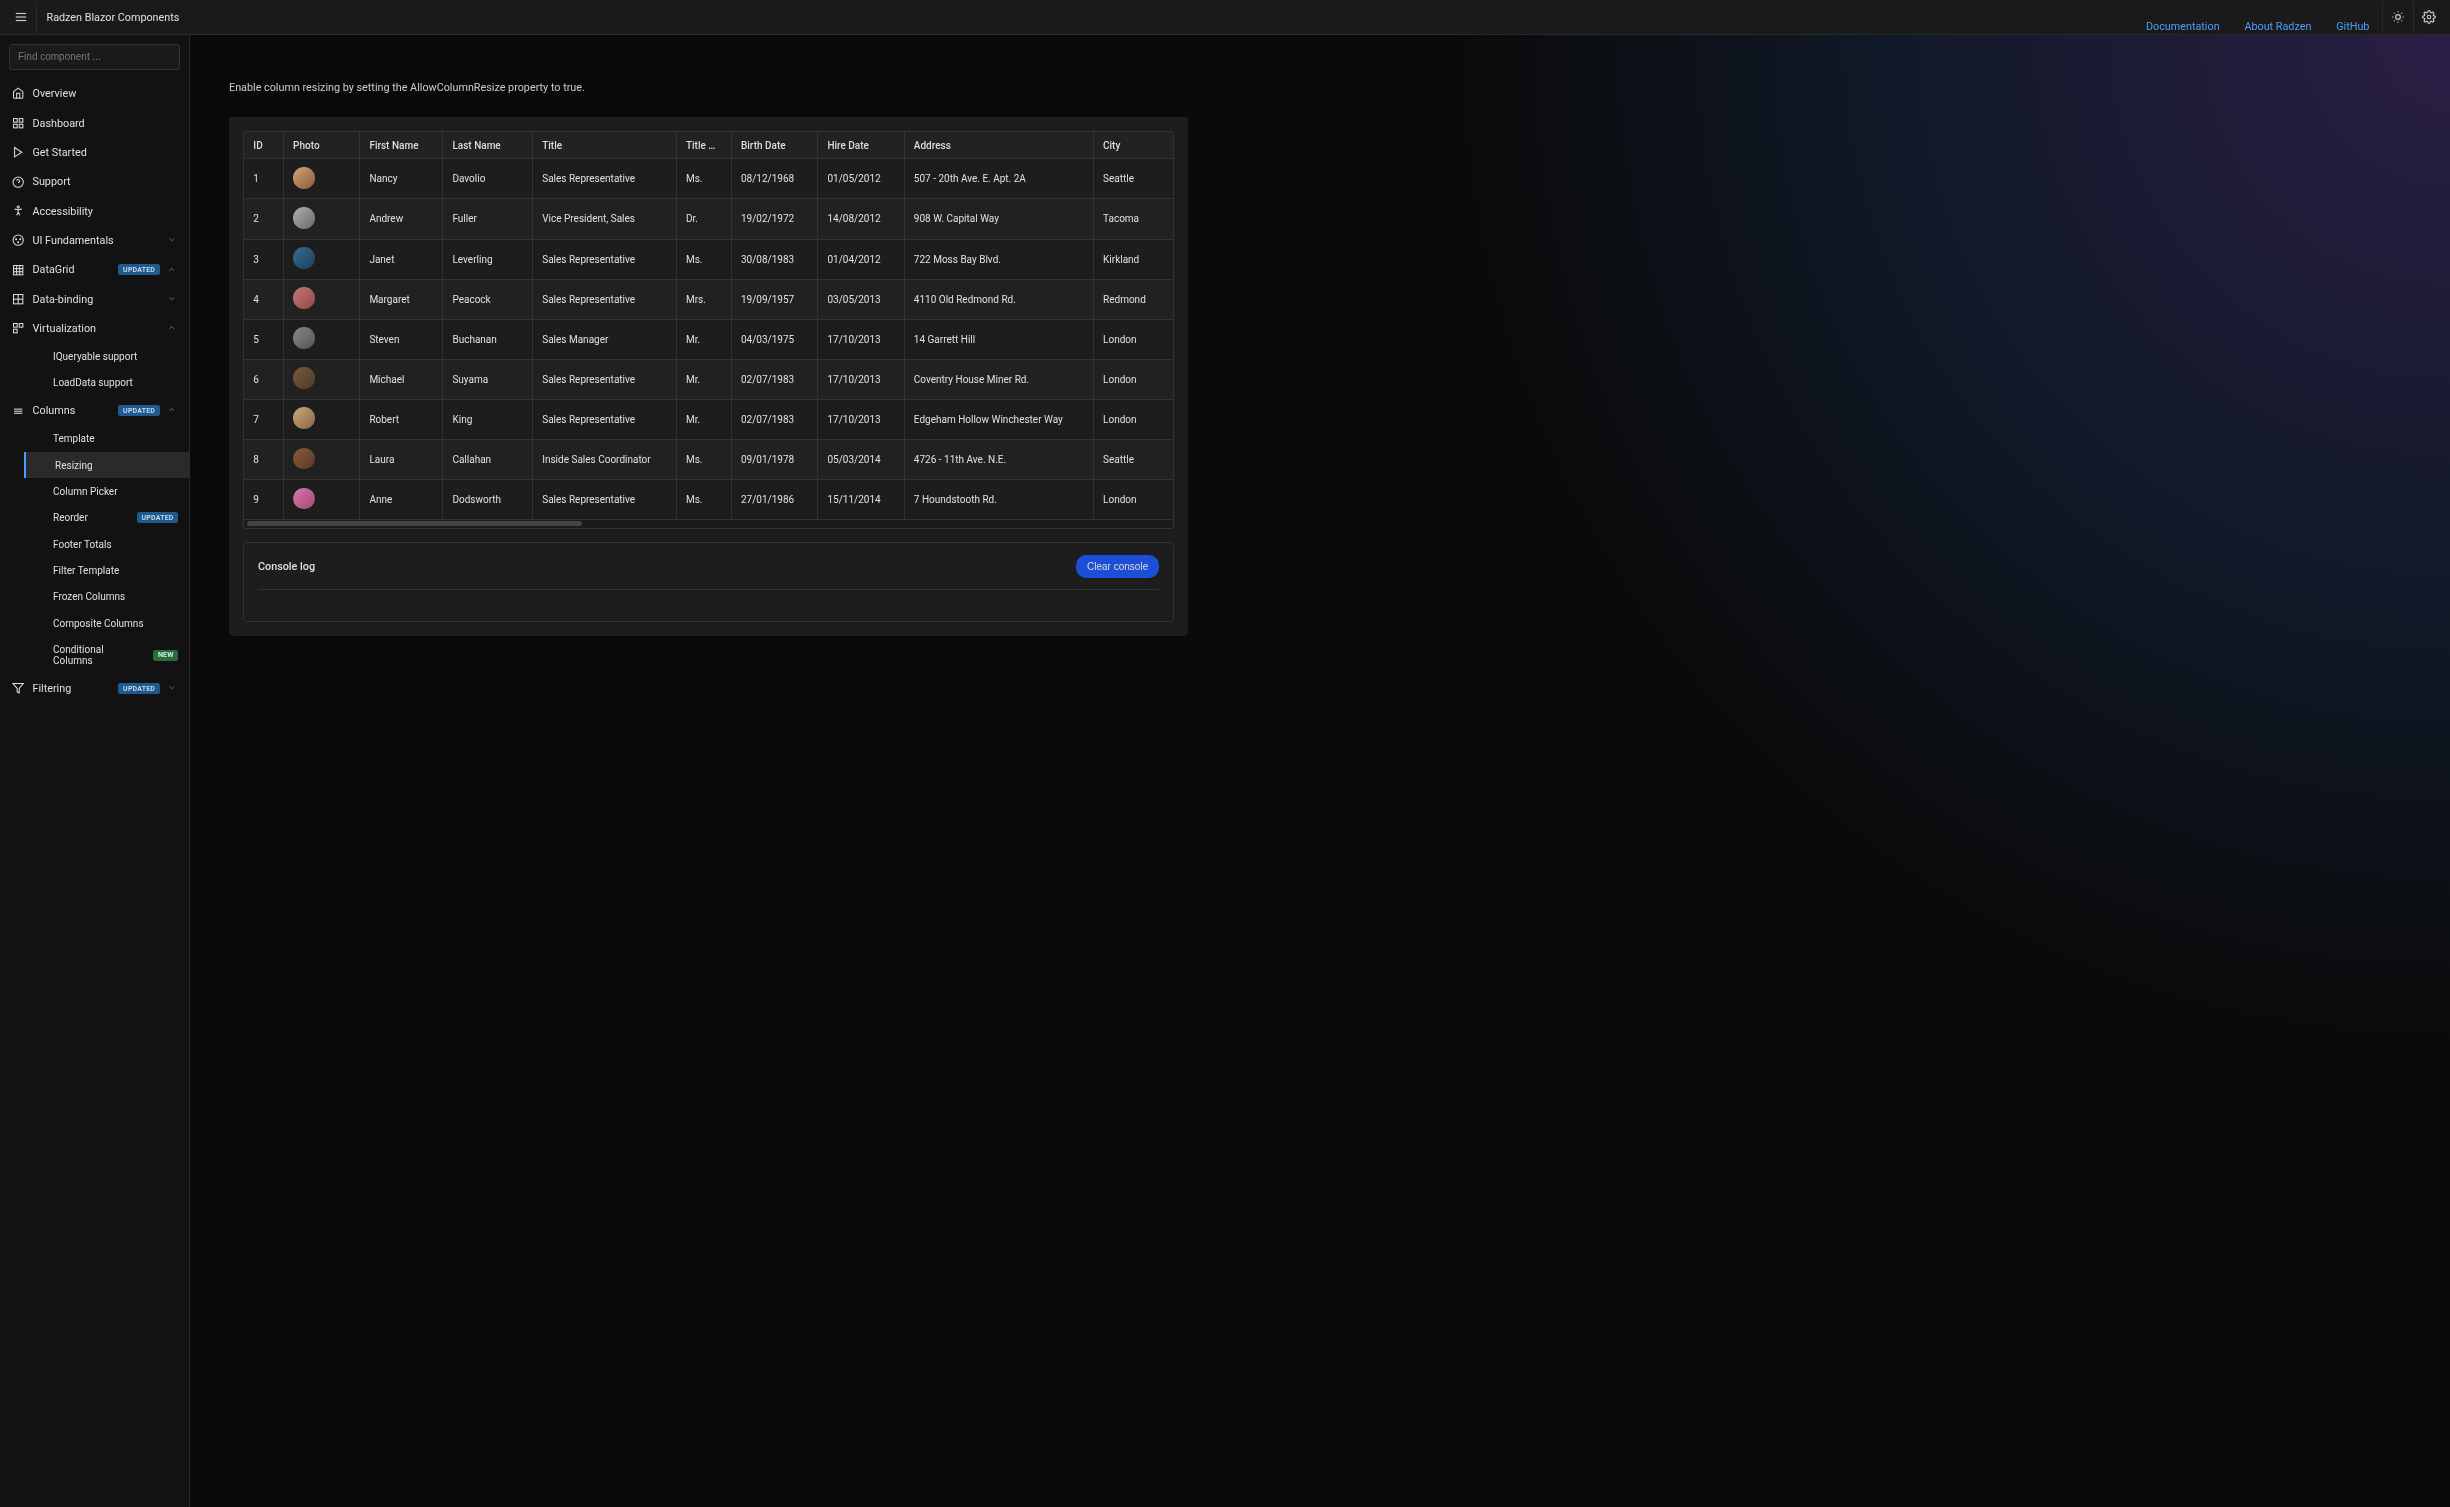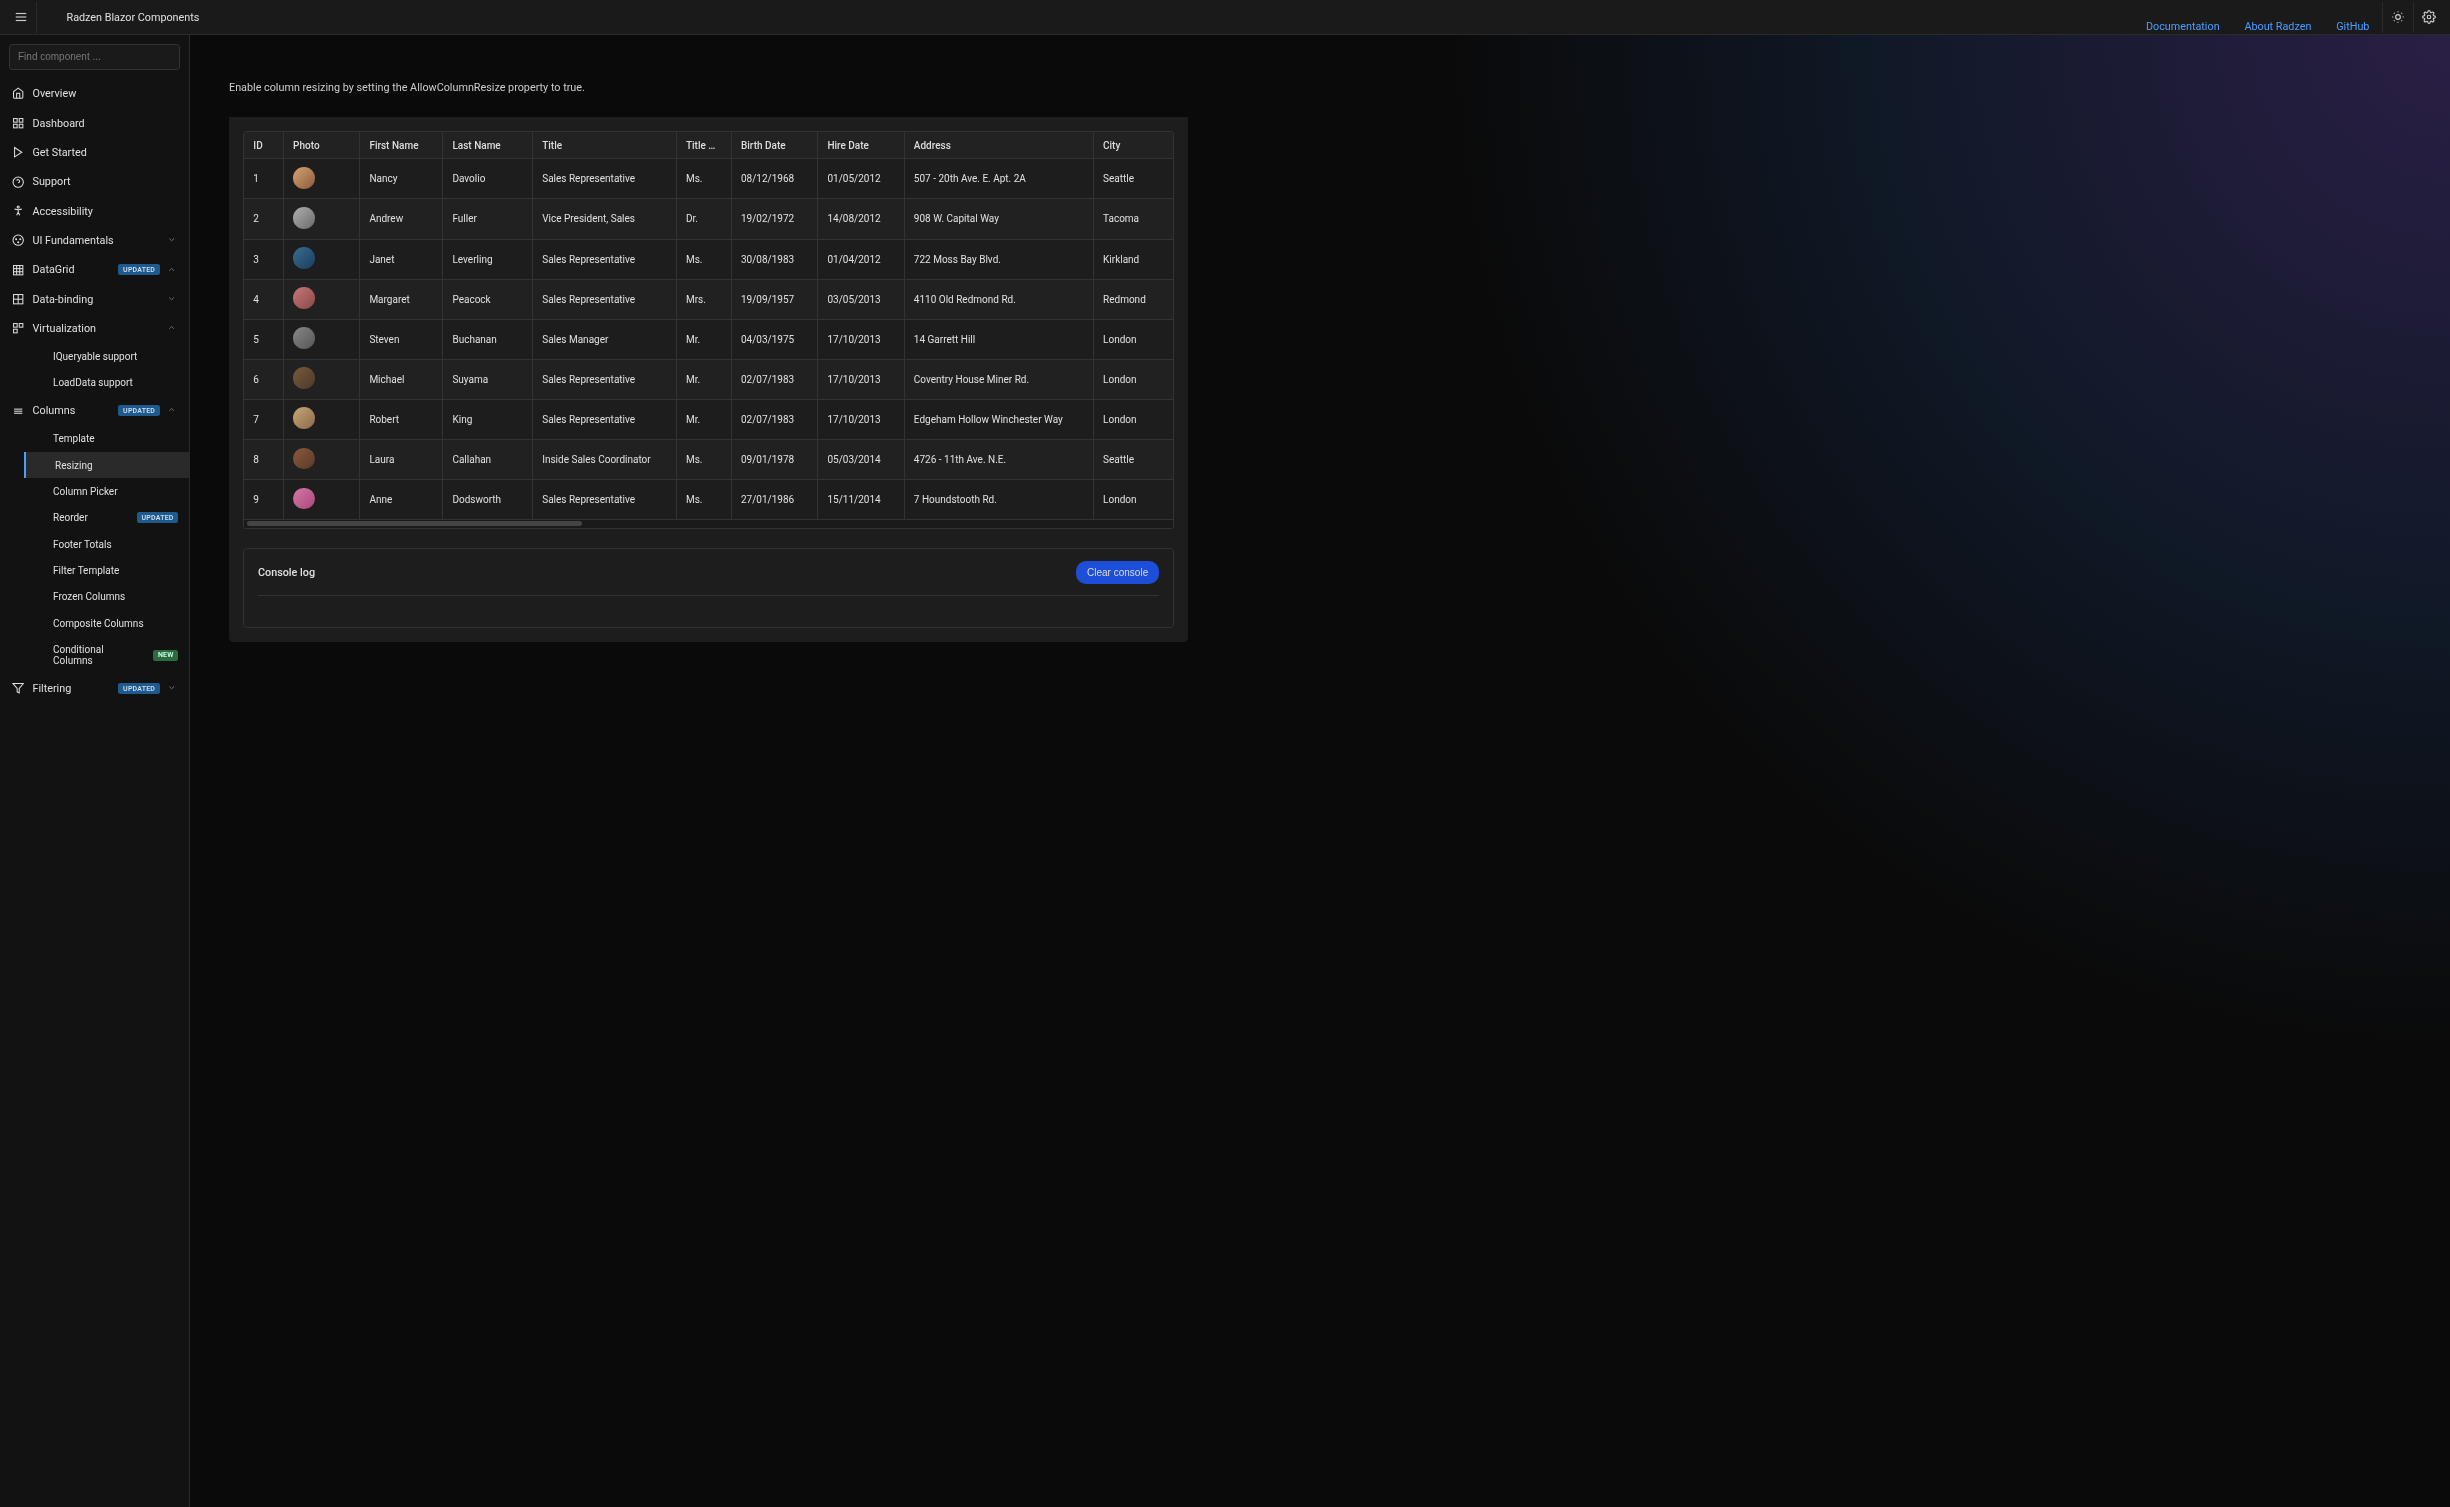--- a/index.html
+++ b/index.html
@@ -28,7 +28,7 @@
   margin-right: 9.3px;
   cursor: pointer;
 }
-.brand { color: #e0e0e0; font-size: 10.8px; flex: 0 0 auto; margin-left: 20px; }
+.brand { color: #e0e0e0; font-size: 10.8px; flex: 0 0 auto; }
 .header-spacer { flex: 1; }
 .header-link {
   color: #4a9eff;

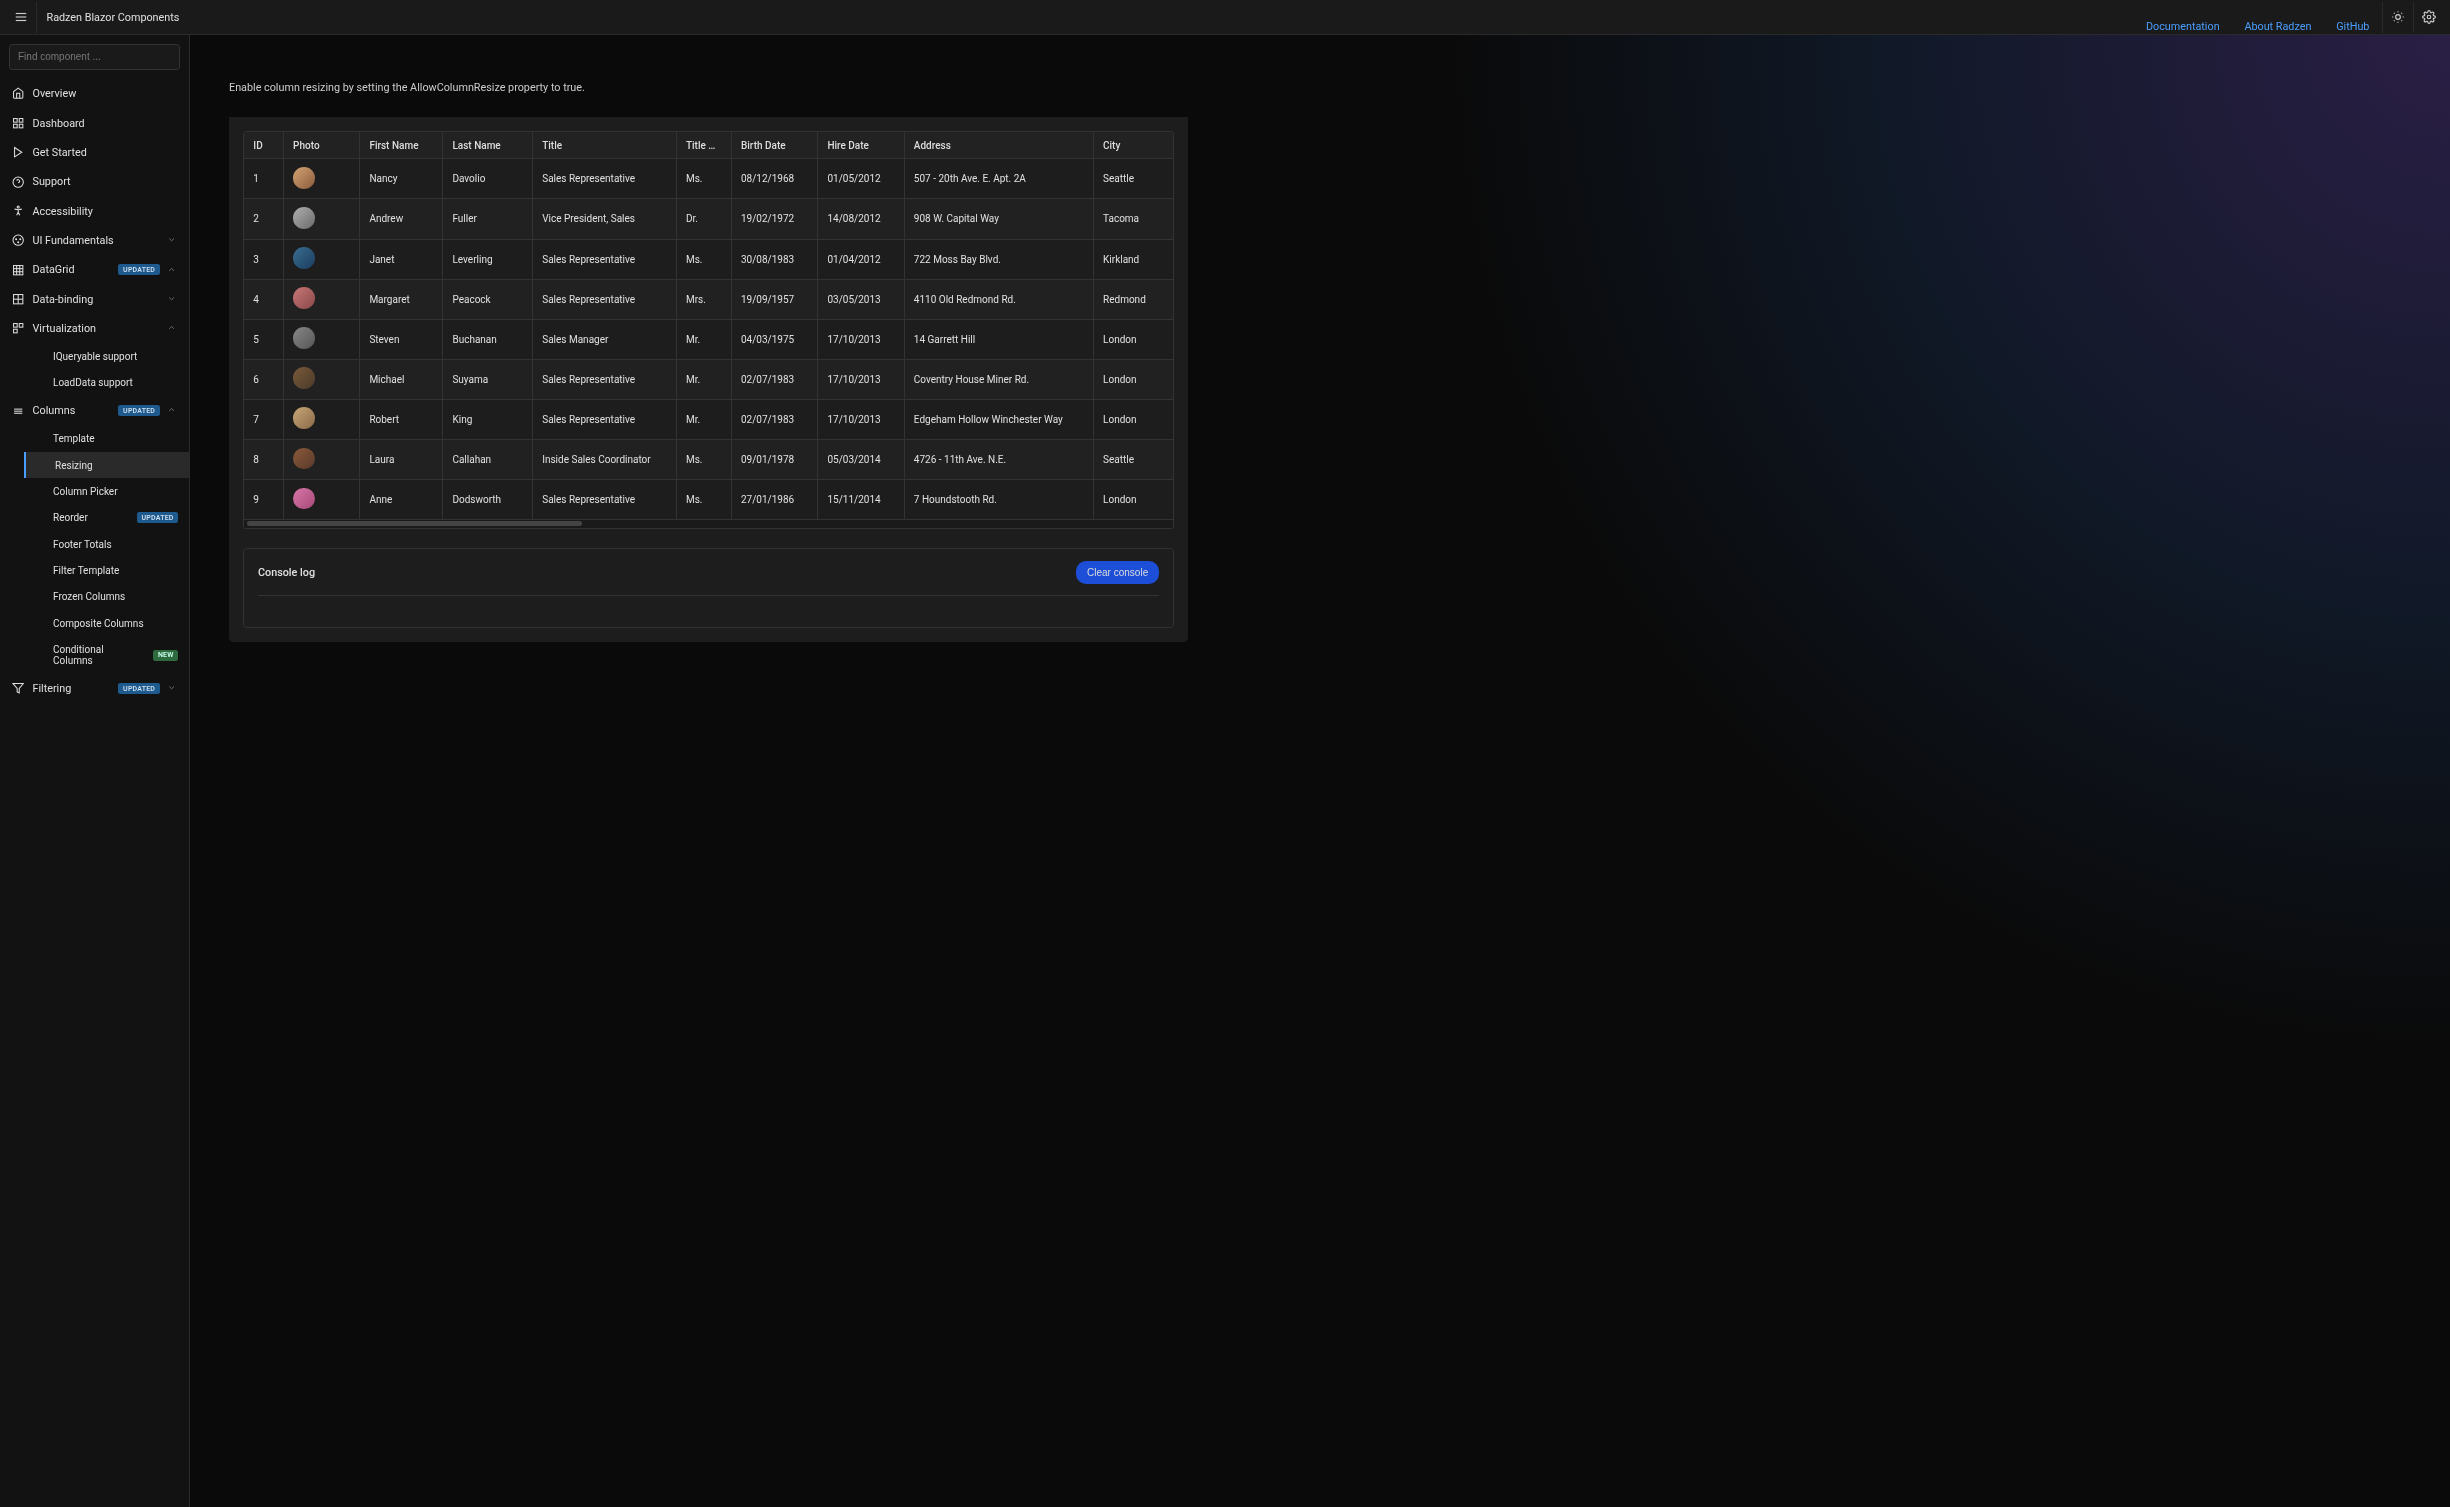--- a/index.html
+++ b/index.html
@@ -200,7 +200,7 @@
 
 
 .console {
-  margin-top: 19px;
+  margin-top: 13px;
   border: 0.8px solid #333;
   border-radius: 4.6px;
   padding: 12.4px 14px;

